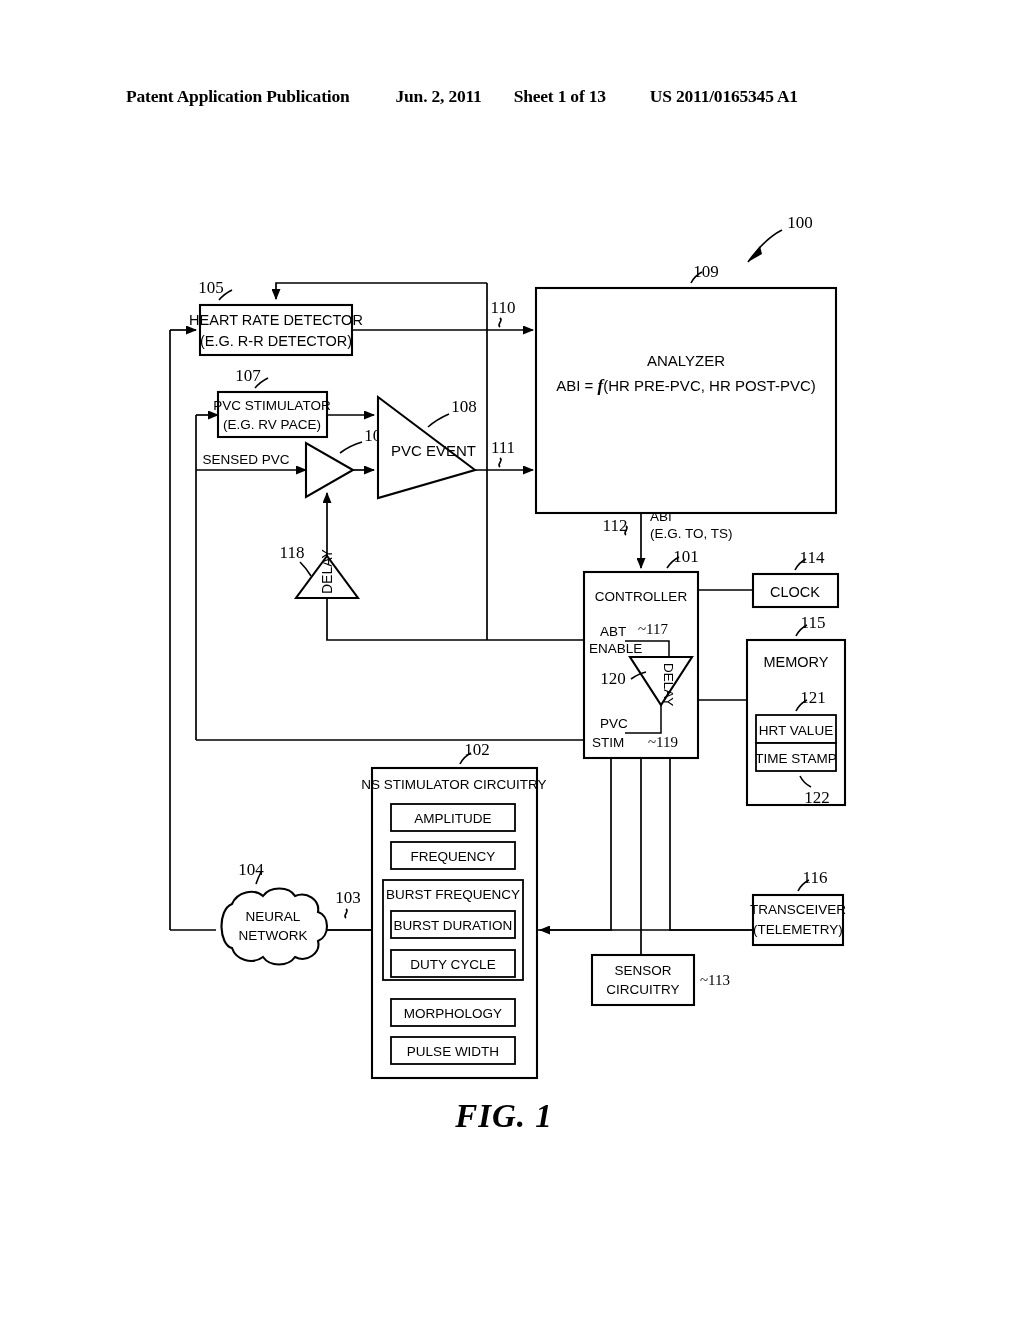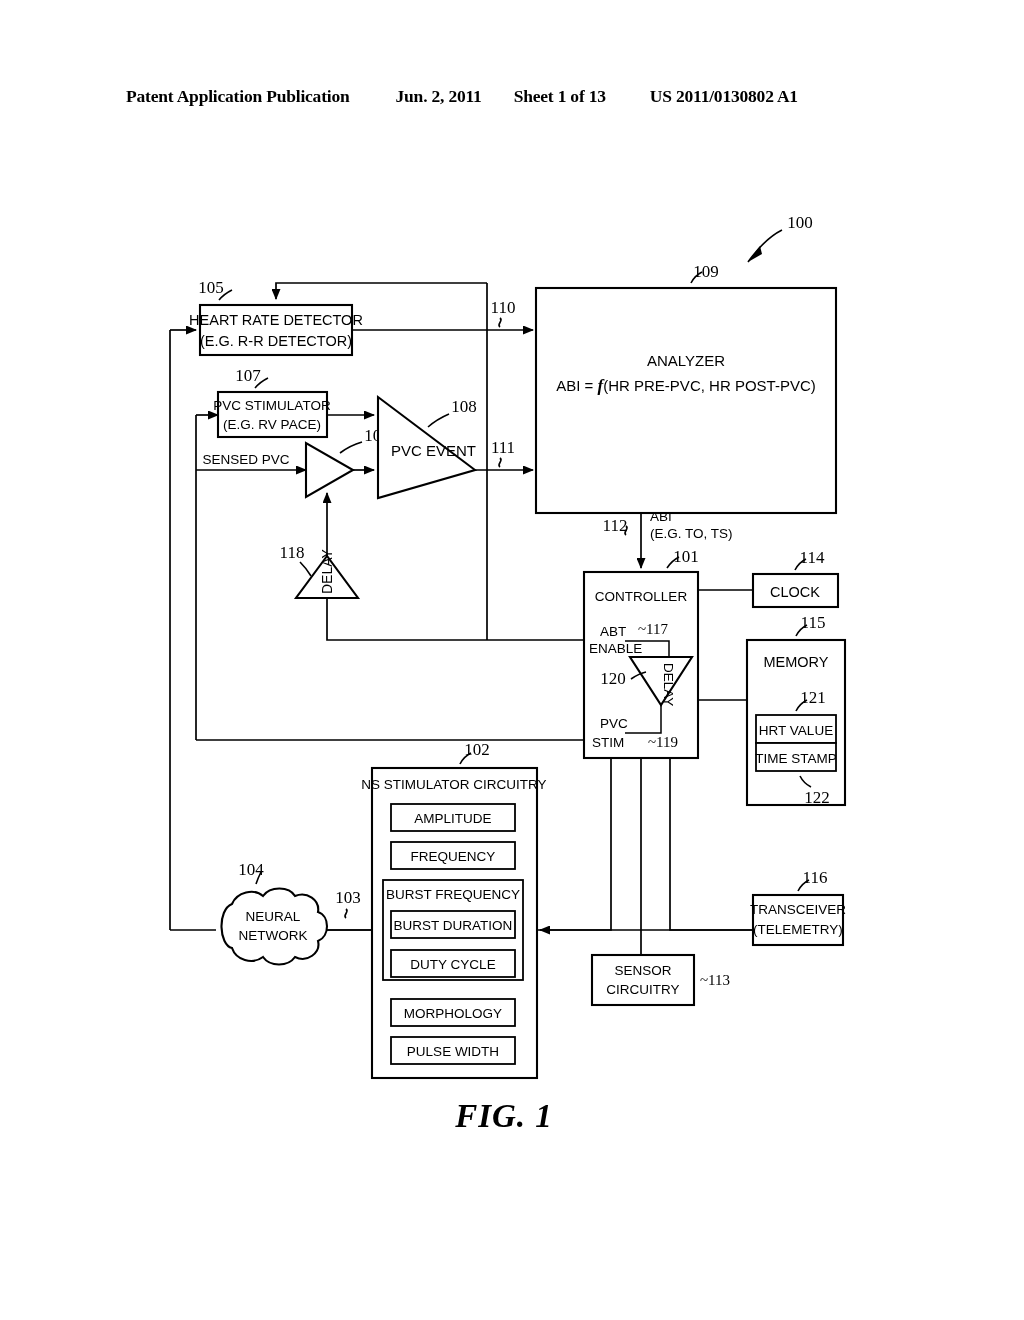--- a/index.html
+++ b/index.html
@@ -81,7 +81,7 @@
     <span class="s1">Patent Application Publication</span>
     <span class="s2">Jun. 2, 2011</span>
     <span class="s3">Sheet 1 of 13</span>
-    <span>US 2011/0130802 A1</span>
+    <span>US 2011/0165345 A1</span>
   </div>
 
   <svg id="diagram" viewBox="0 0 1024 1320">

